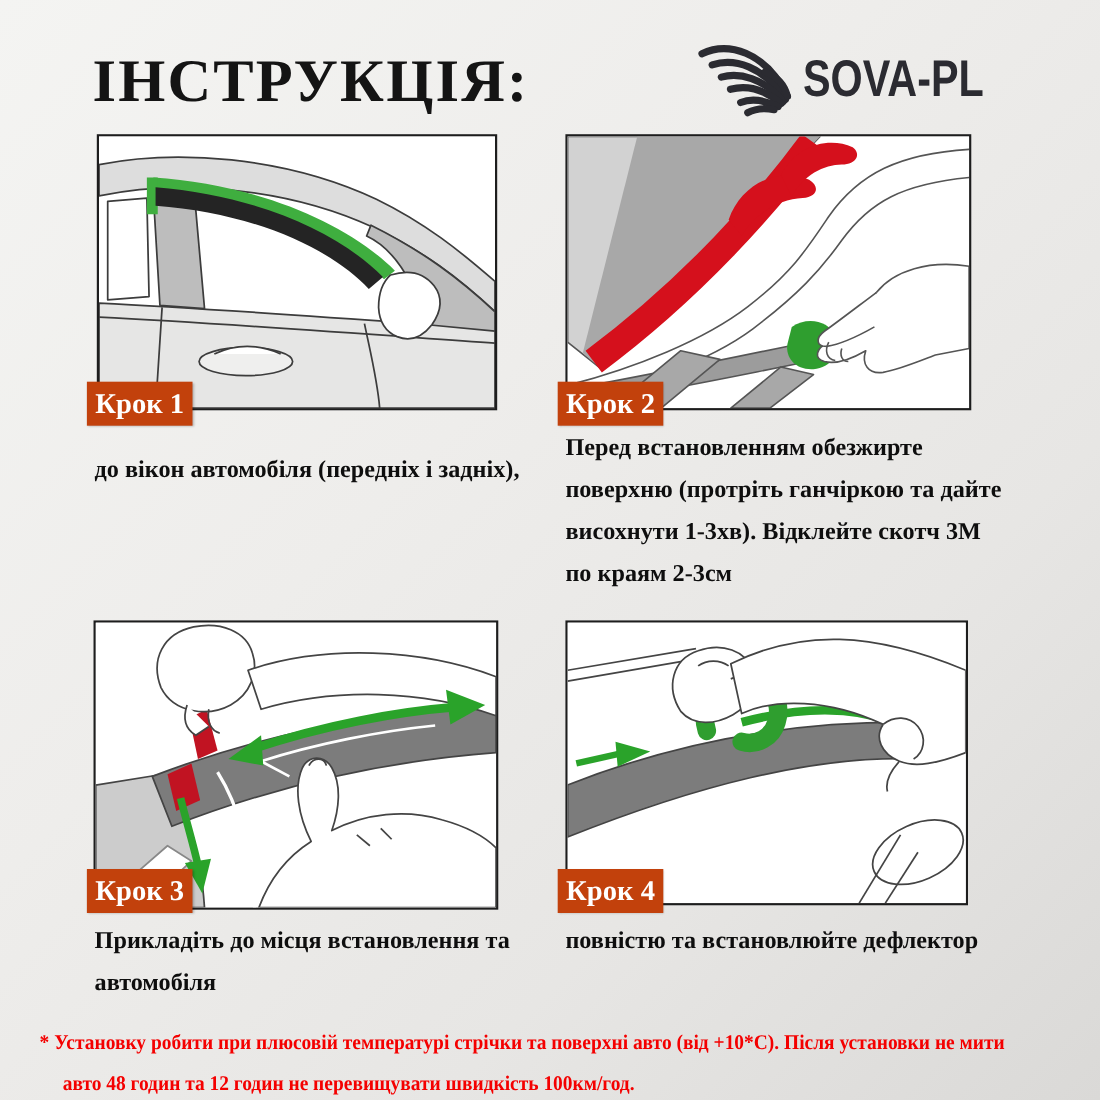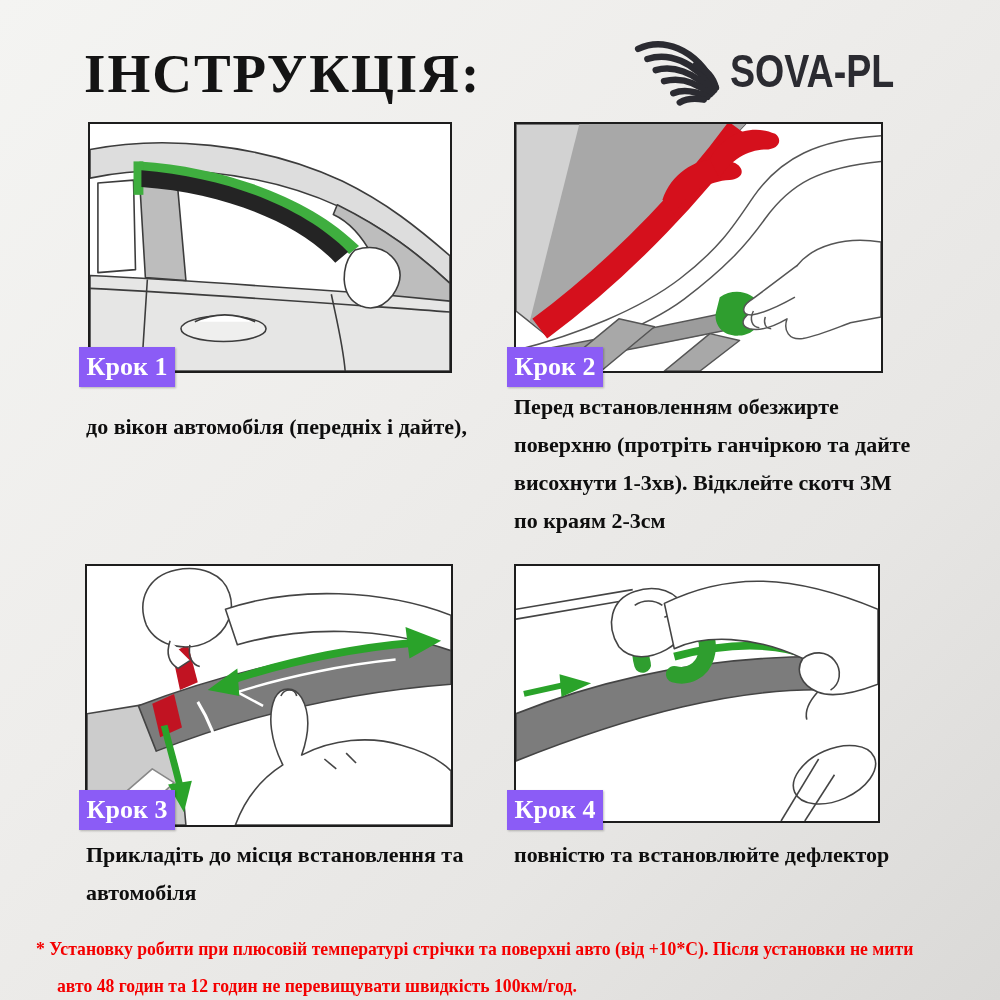--- a/index.html
+++ b/index.html
@@ -25,7 +25,7 @@
   }
   .panel svg{display:block;width:100%;height:100%;}
   .badge{
-    position:absolute;width:96px;height:40px;background:#8b5cf6;
+    position:absolute;width:96px;height:40px;background:#c2410c;
     display:flex;align-items:center;justify-content:center;
     color:#ffffff;font-weight:bold;font-size:26px;
     font-family:"Liberation Serif",serif;

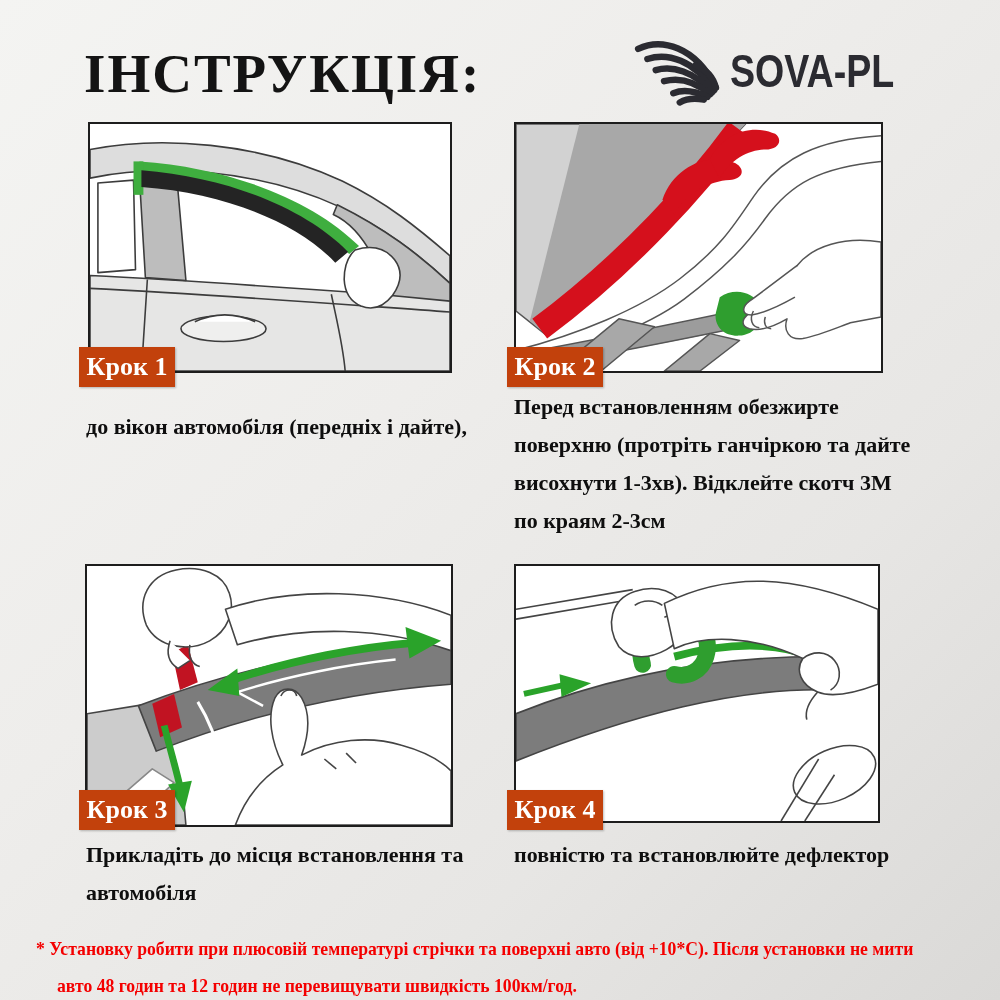--- a/index.html
+++ b/index.html
@@ -203,7 +203,7 @@
 </div>
 
 <div class="step-text" style="left:86px;top:408px;">
-  <div>до вікон автомобіля (передніх і дайте),</div>
+  <div>до вікон автомобіля (передніх і задніх),</div>
 </div>
 <div class="step-text" style="left:514px;top:388px;">
   <div>Перед встановленням обезжирте</div>

